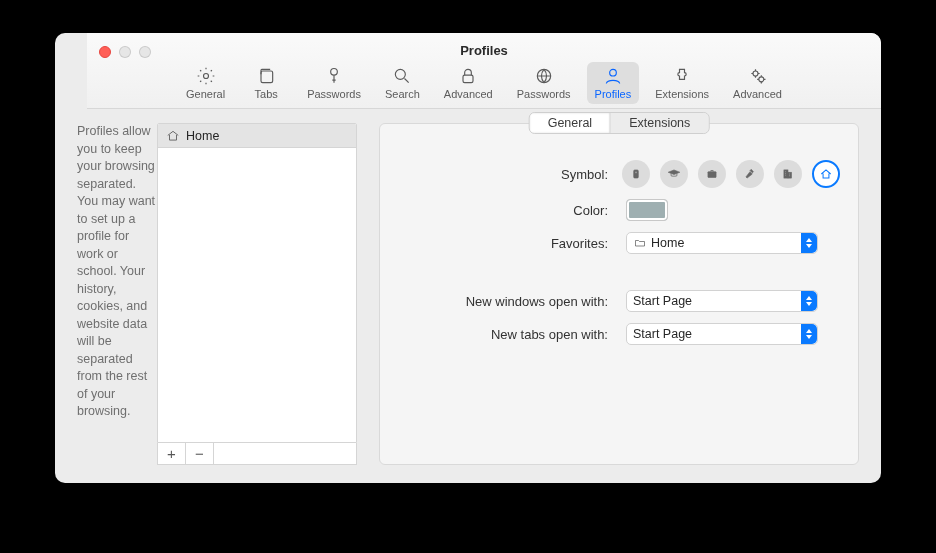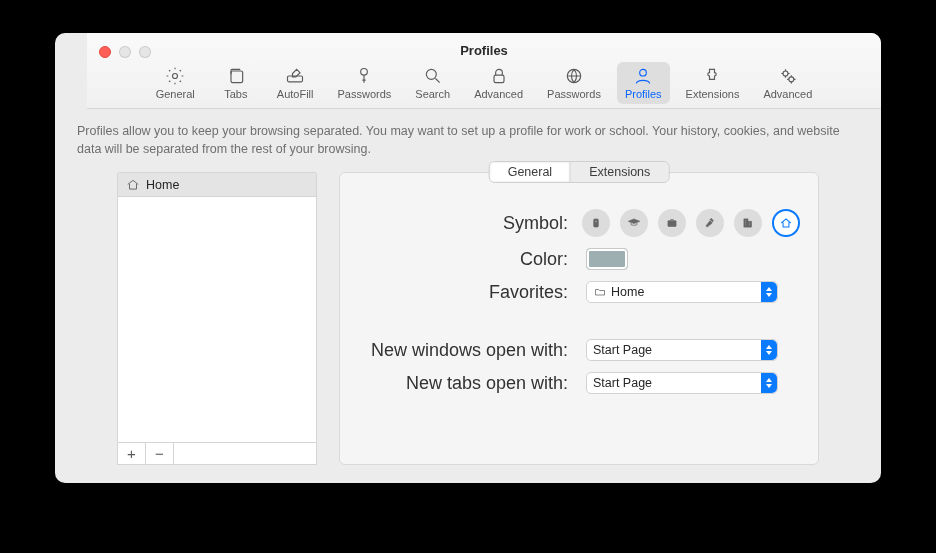--- a/index.html
+++ b/index.html
@@ -278,15 +278,6 @@
       </div>
       <div class="tb-item">
         <span class="icon">
-          <svg viewBox="0 0 24 24" width="22" height="20">
-              <rect x="3" y="12" width="18" height="7" rx="1.5"></rect>
-              <path d="M14 4l4 4-5 5H9v-4z"></path>
-            </svg>
-        </span>
-        <span class="label">AutoFill</span>
-      </div>
-      <div class="tb-item">
-        <span class="icon">
           <svg viewBox="0 0 24 24" width="20" height="20">
               <circle cx="12" cy="7" r="4"></circle>
               <path d="M12 11v9M10 17h4"></path>

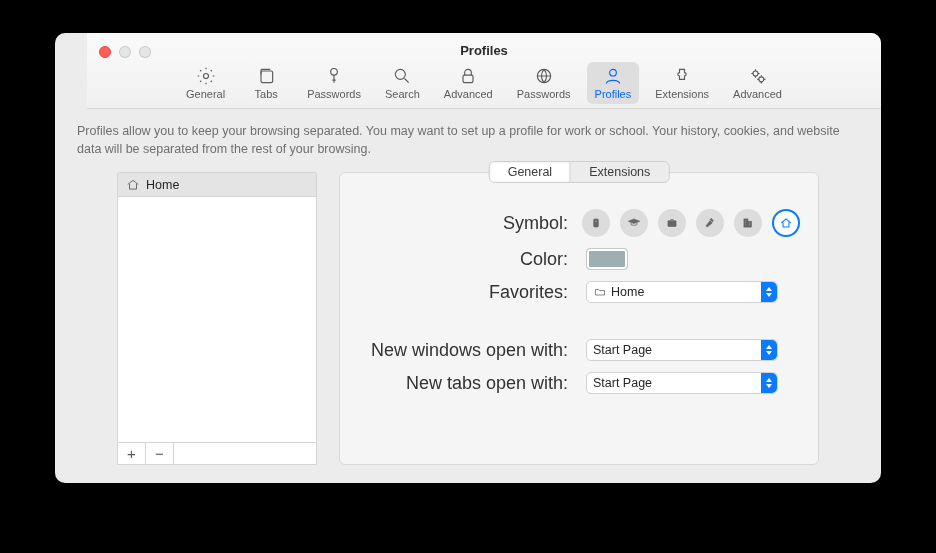--- a/index.html
+++ b/index.html
@@ -82,8 +82,7 @@
     flex: 1;
     padding: 14px 22px 18px 22px;
     display: flex;
-    flex-direction: column;
-    align-items: center;
+    flex-direction: row;
   }
   .desc {
     color: #6f6f6f;

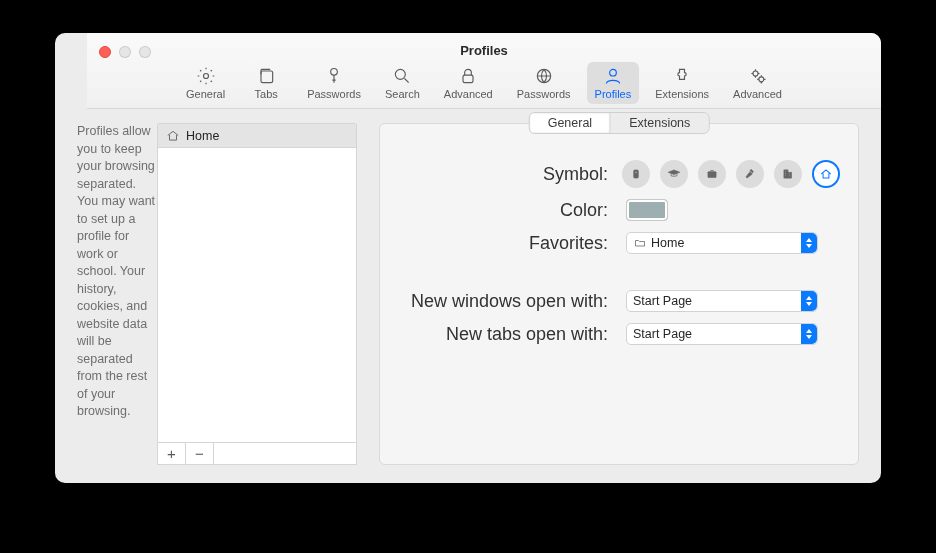--- a/index.html
+++ b/index.html
@@ -183,7 +183,7 @@
     width: 210px;
     text-align: right;
     color: #323232;
-    font-size: 18px;
+    font-size: 13px;
   }
   .symbols {
     display: flex;

